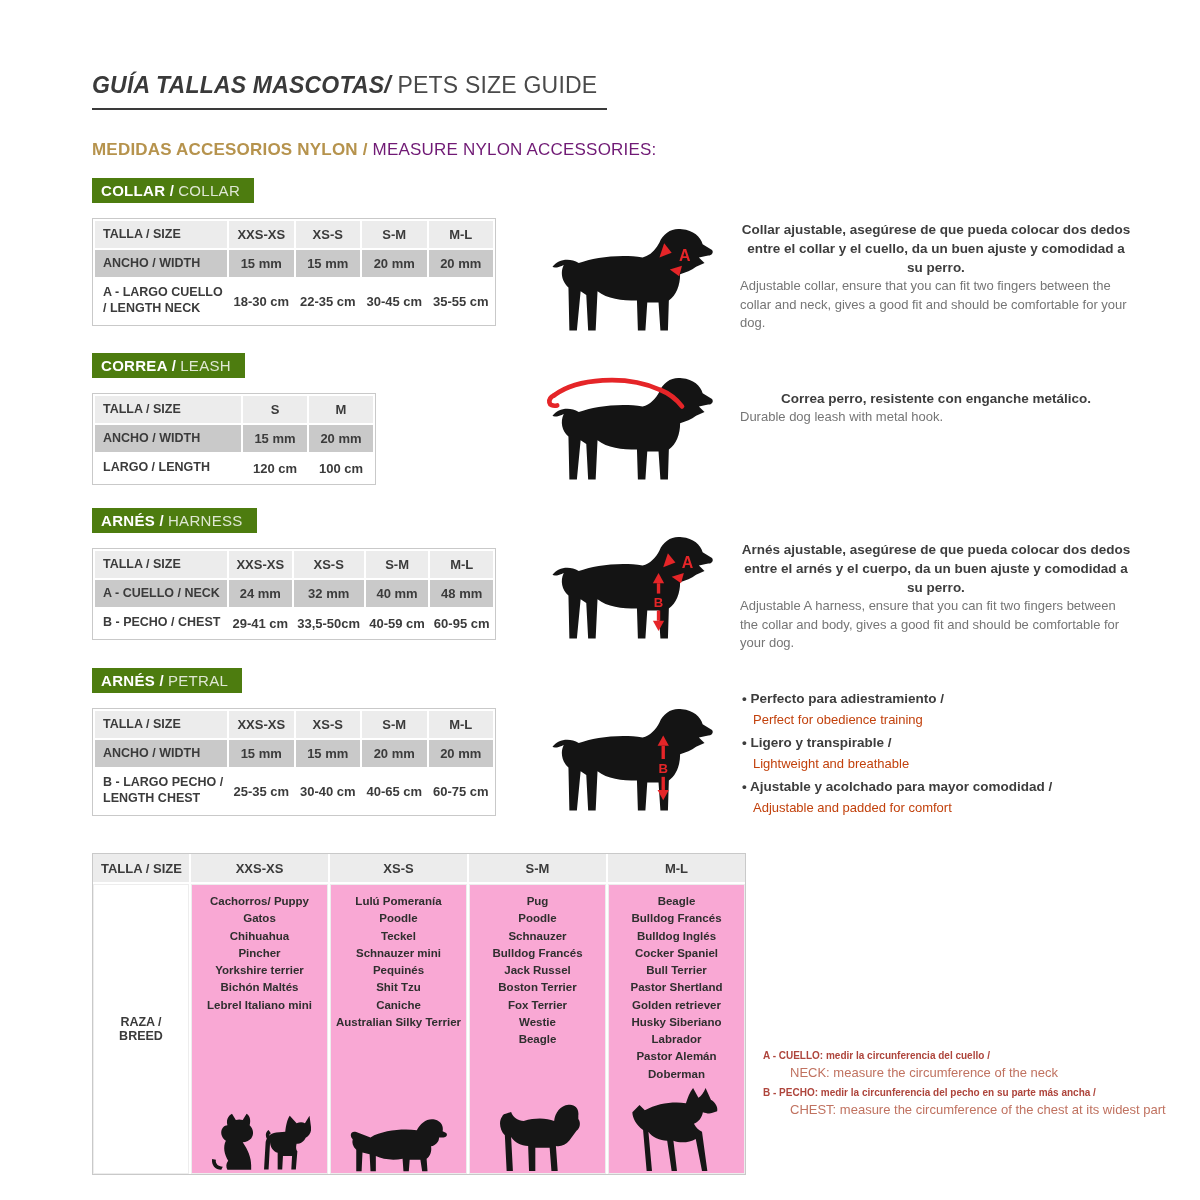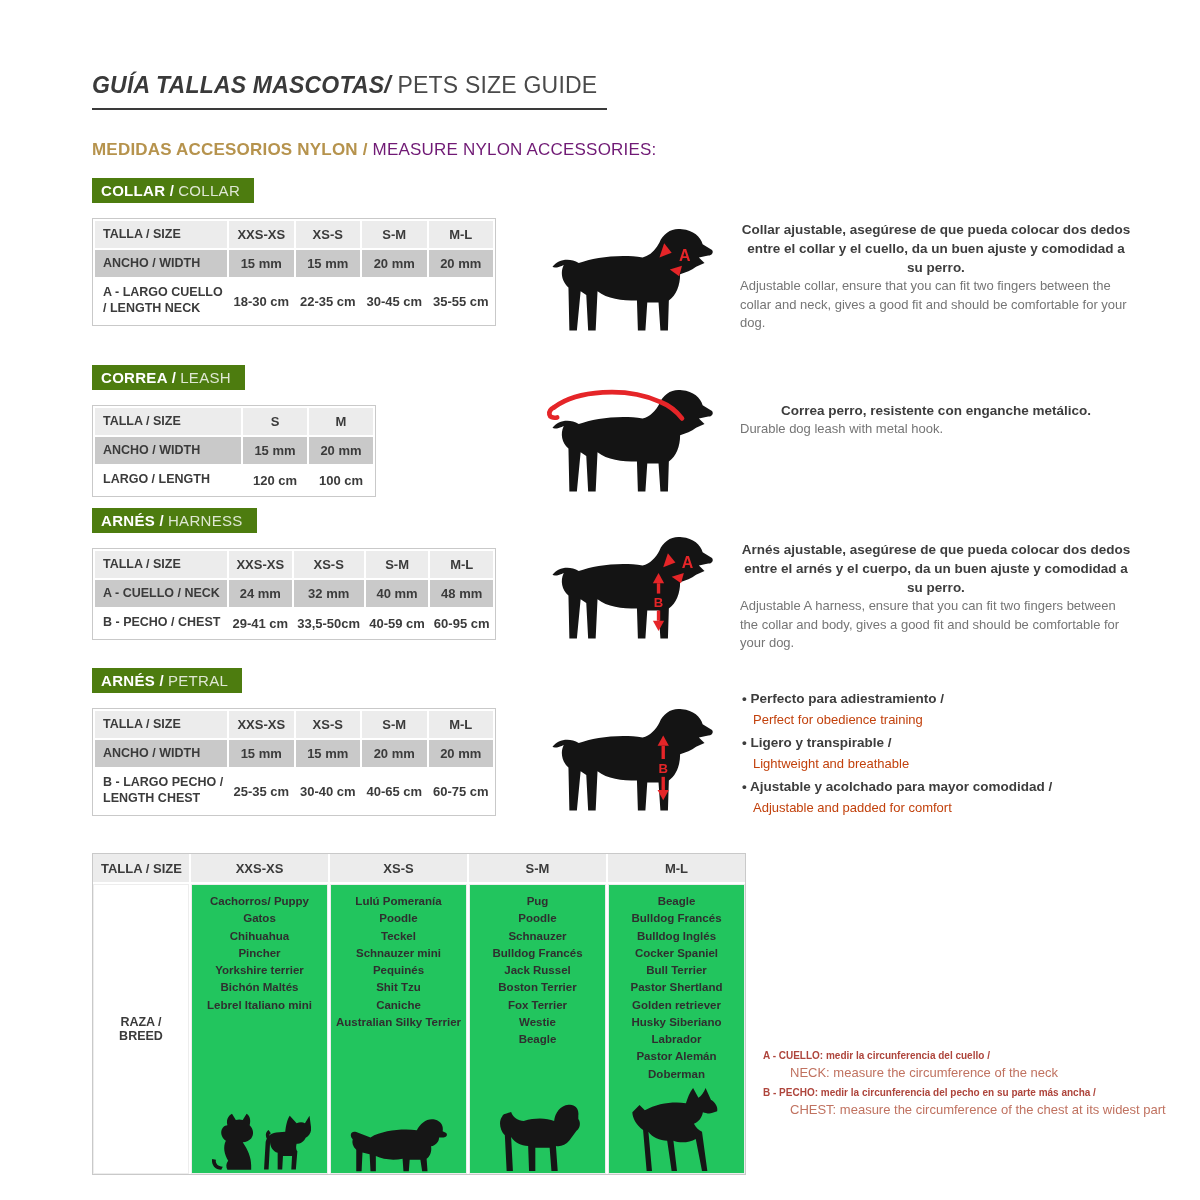--- a/index.html
+++ b/index.html
@@ -17,7 +17,7 @@
 
   
   .sec{position:absolute;left:92px;width:1070px;}
-  #sec-collar{top:178px;} #sec-leash{top:353px;margin-top:12px;} #sec-harness{top:508px;} #sec-petral{top:668px;}
+  #sec-collar{top:178px;} #sec-leash{top:353px;} #sec-harness{top:508px;} #sec-petral{top:668px;}
 
   .badge{display:inline-block;background:#4d7c0f;color:#fff;font-size:15px;
          padding:4px 14px 4px 9px;letter-spacing:.3px;}

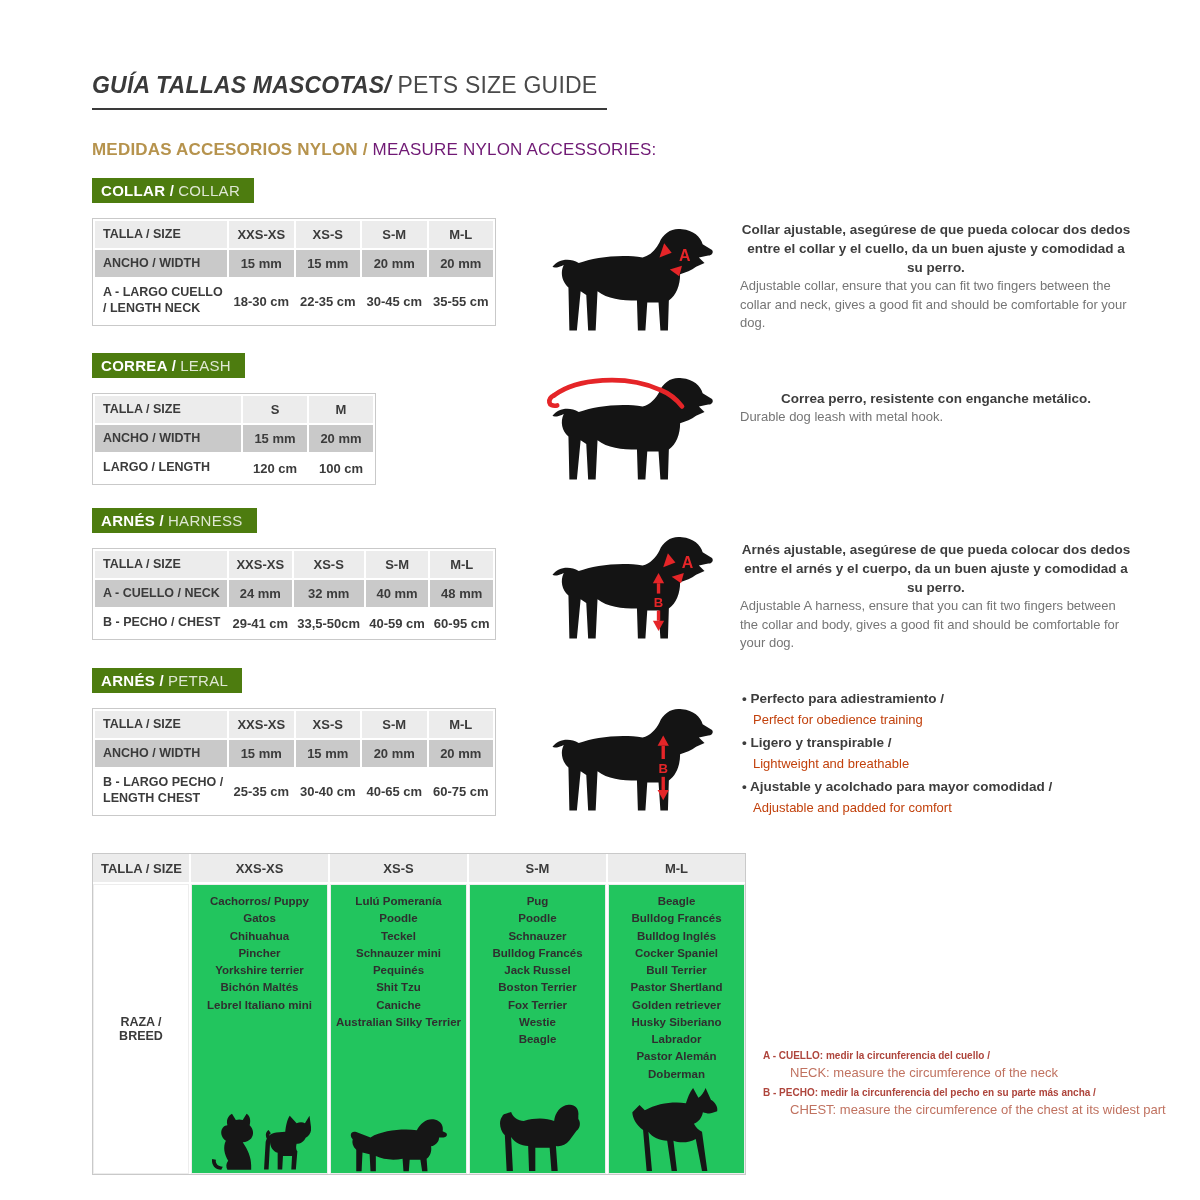--- a/index.html
+++ b/index.html
@@ -62,7 +62,7 @@
   .bt-h{background:#ececec;height:28px;display:flex;align-items:center;justify-content:center;
         font-weight:700;font-size:13px;color:#3b3b3b;}
   .bt-h.first{justify-content:flex-start;padding-left:8px;box-sizing:border-box;}
-  .bt-c{background:#22c55e;border:1px solid #ededed;min-height:246px;display:flex;
+  .bt-c{background:#f9a8d4;border:1px solid #ededed;min-height:246px;display:flex;
         flex-direction:column;align-items:center;justify-content:space-between;
         padding-top:8px;box-sizing:border-box;}
   .bt-label{display:flex;align-items:center;justify-content:center;font-weight:700;

